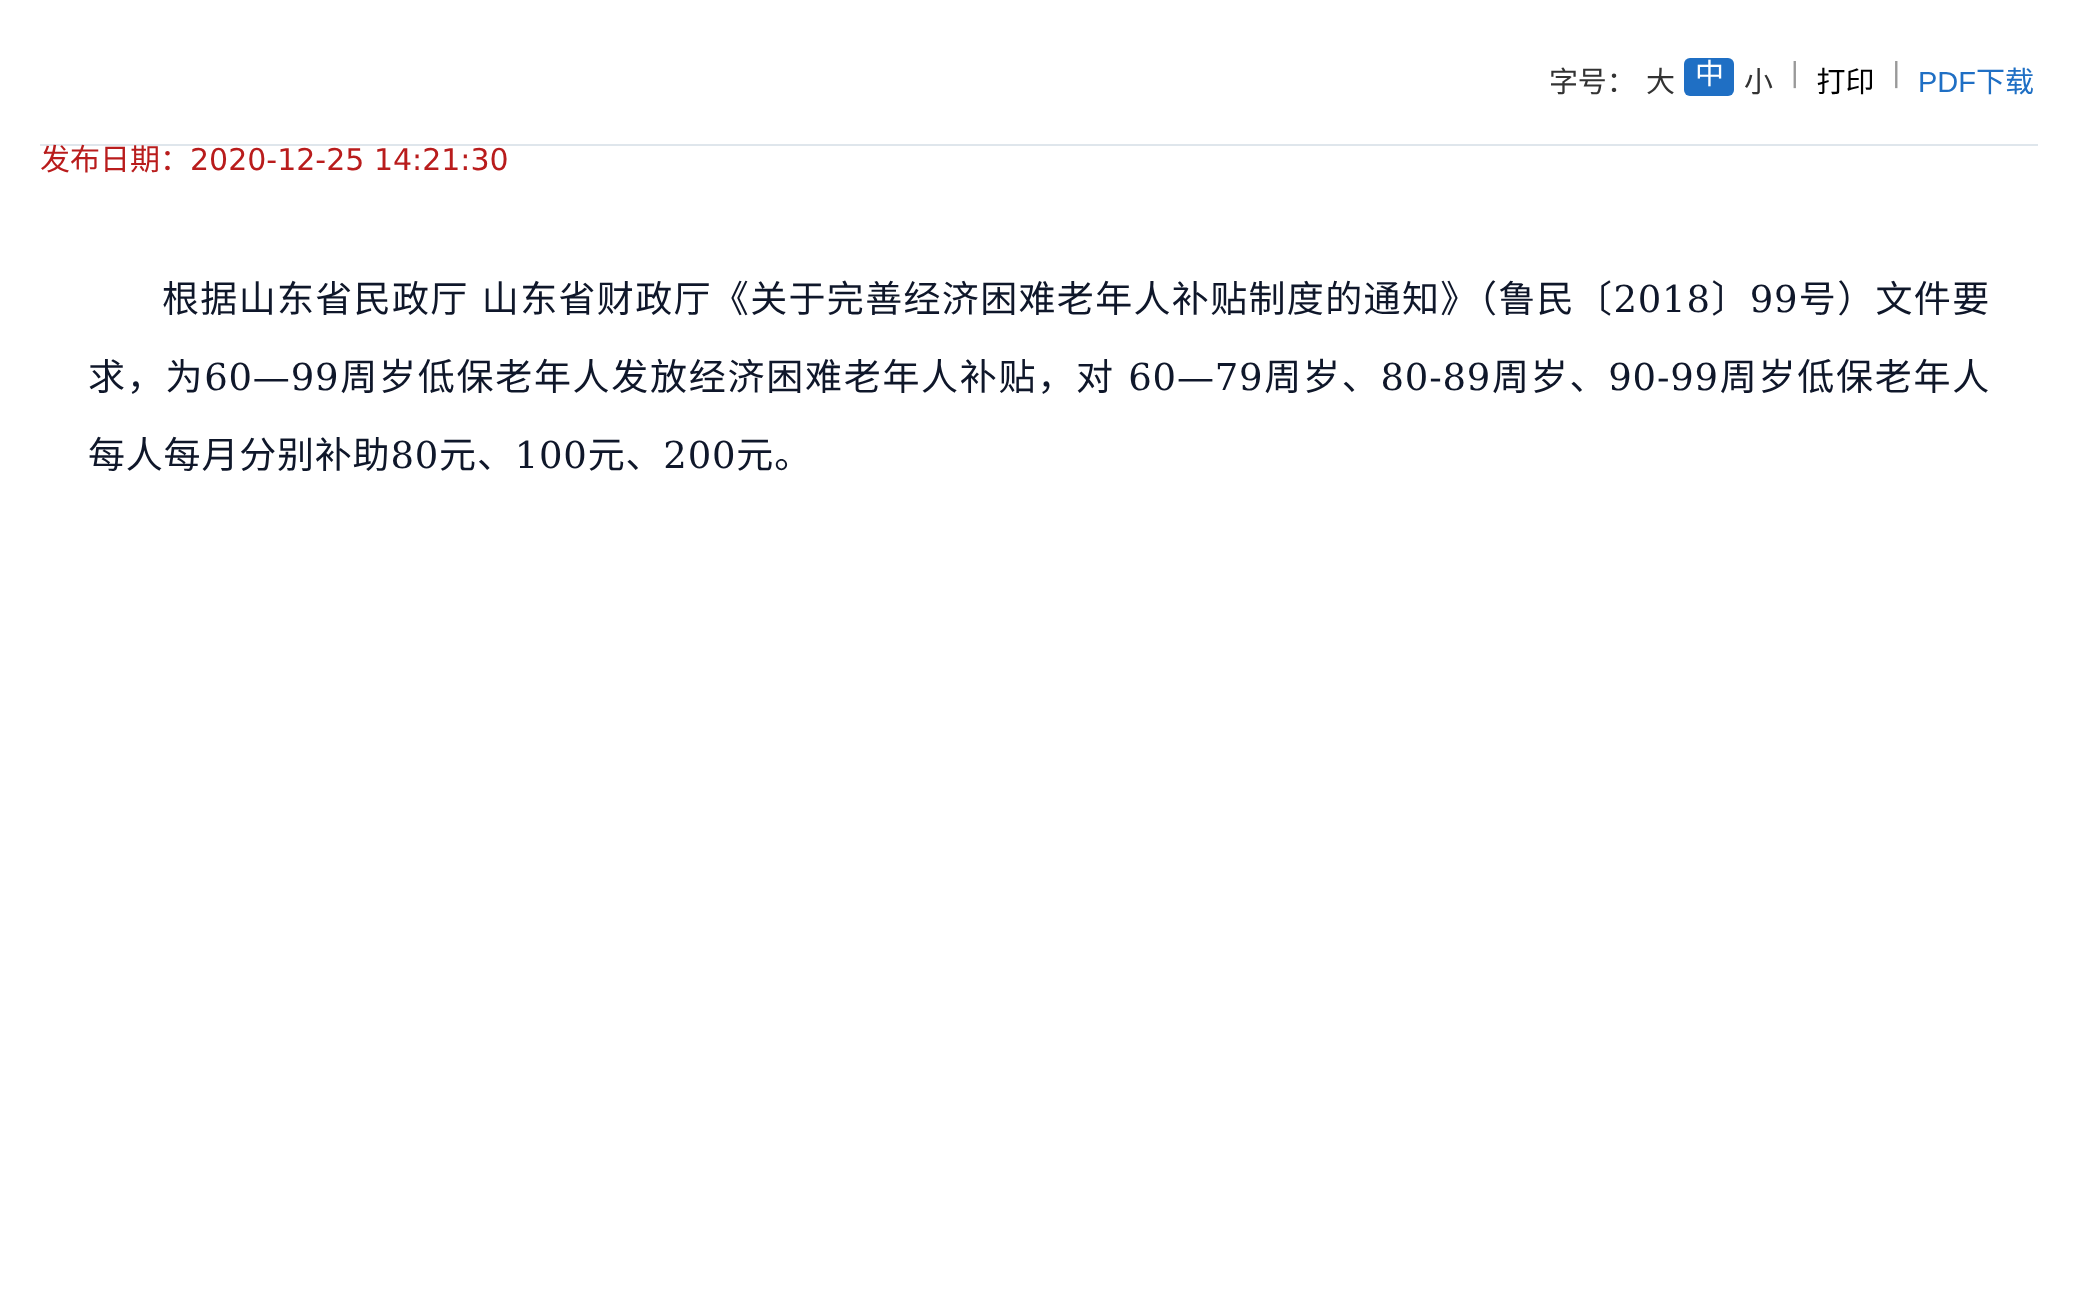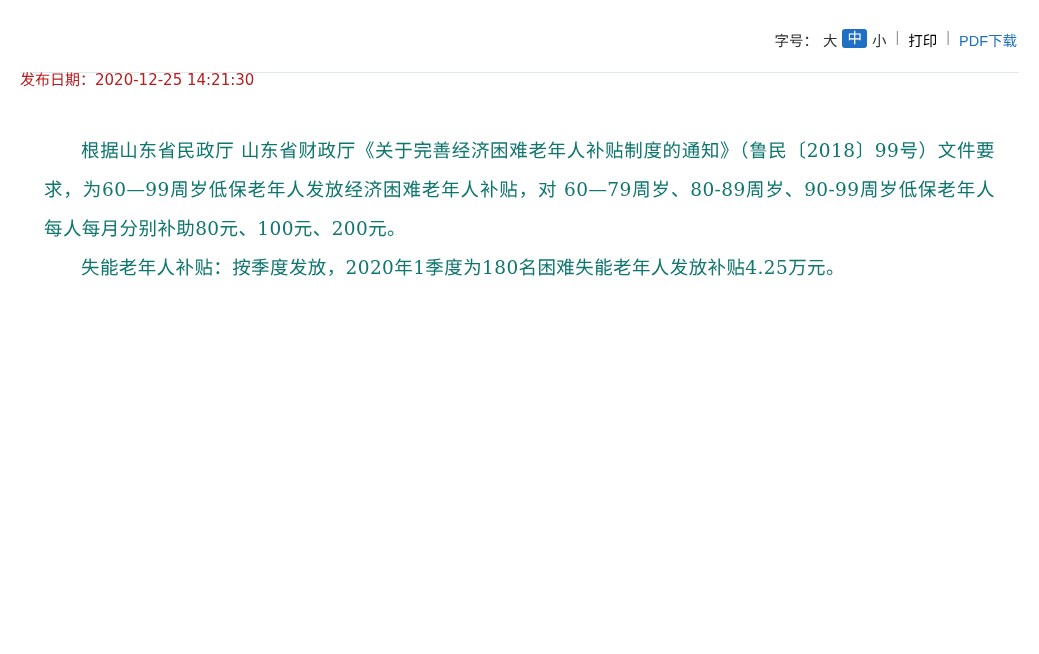--- a/index.html
+++ b/index.html
@@ -103,7 +103,7 @@
     font-family: "DejaVu Serif", "Liberation Serif", serif;
     font-size: 18.5px;
     line-height: 39px;
-    color: #0f766e;
+    color: #0f172a;
     text-align: justify;
     letter-spacing: 0.4px;
   }

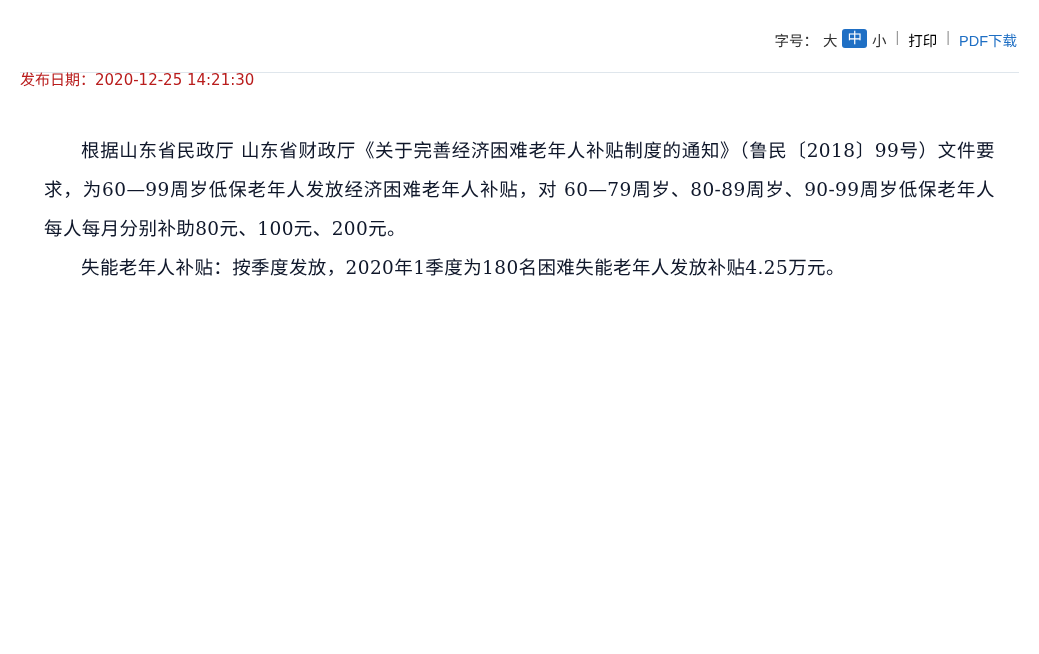--- a/index.html
+++ b/index.html
@@ -135,7 +135,6 @@
 
   <div class="article">
     <p>根据山东省民政厅  山东省财政厅《关于完善经济困难老年人补贴制度的通知》（鲁民〔2018〕99号）文件要求，为60—99周岁低保老年人发放经济困难老年人补贴，对 60—79周岁、80-89周岁、90-99周岁低保老年人每人每月分别补助80元、100元、200元。</p>
-    <p>失能老年人补贴：按季度发放，2020年1季度为180名困难失能老年人发放补贴4.25万元。</p>
   </div>
 
 </div>

